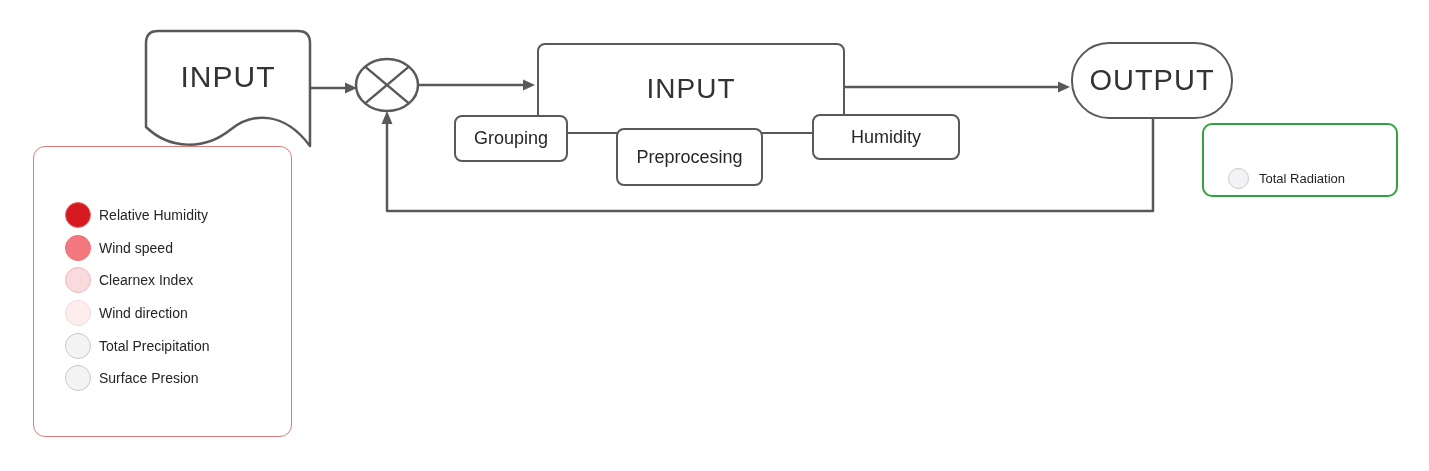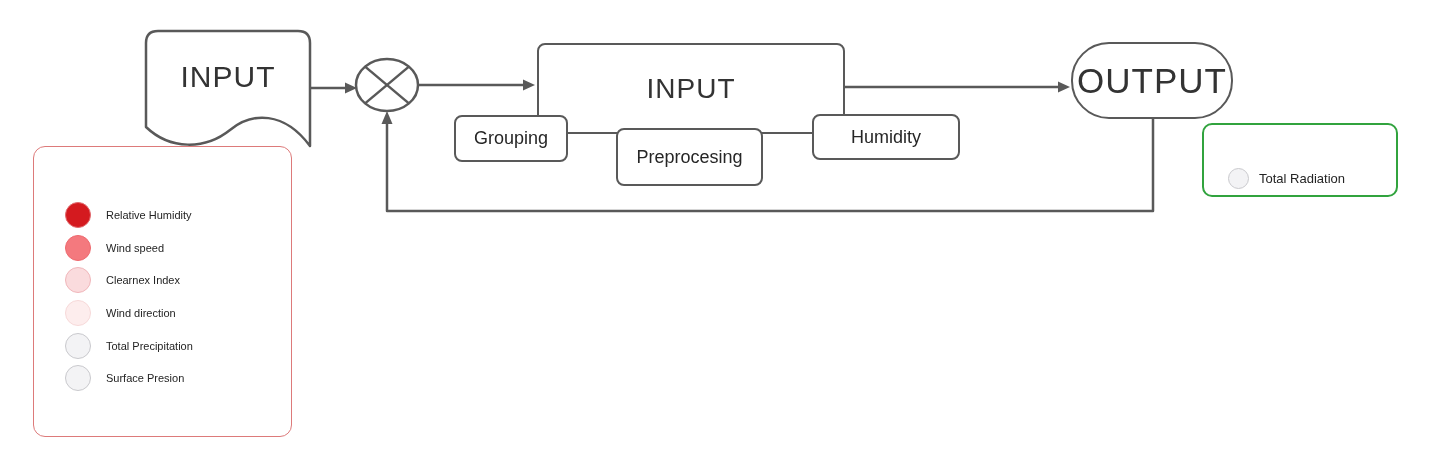--- a/index.html
+++ b/index.html
@@ -50,7 +50,7 @@
   .node-output {
     left: 1071px; top: 42px; width: 162px; height: 77px;
     border-radius: 38px;
-    font-size: 35px;
+    font-size: 29px;
     letter-spacing: 1px;
     z-index: 3;
   }

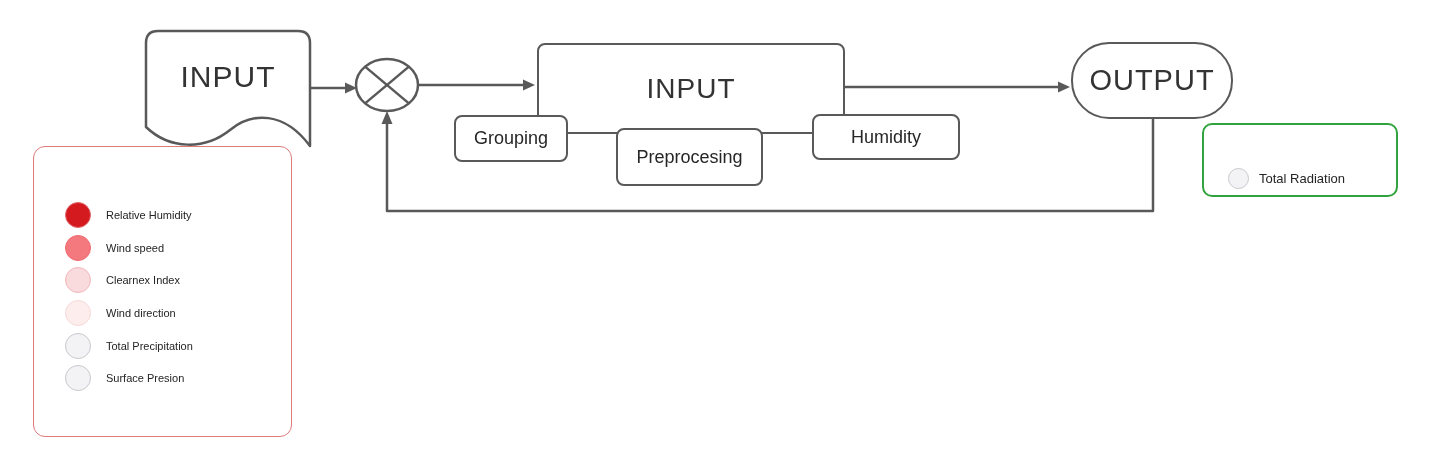--- a/index.html
+++ b/index.html
@@ -93,8 +93,8 @@
     flex: 0 0 auto;
   }
   .legend-label {
-    margin-left: 15px;
-    font-size: 11px;
+    margin-left: 8px;
+    font-size: 14px;
     color: #242424;
     white-space: nowrap;
   }

